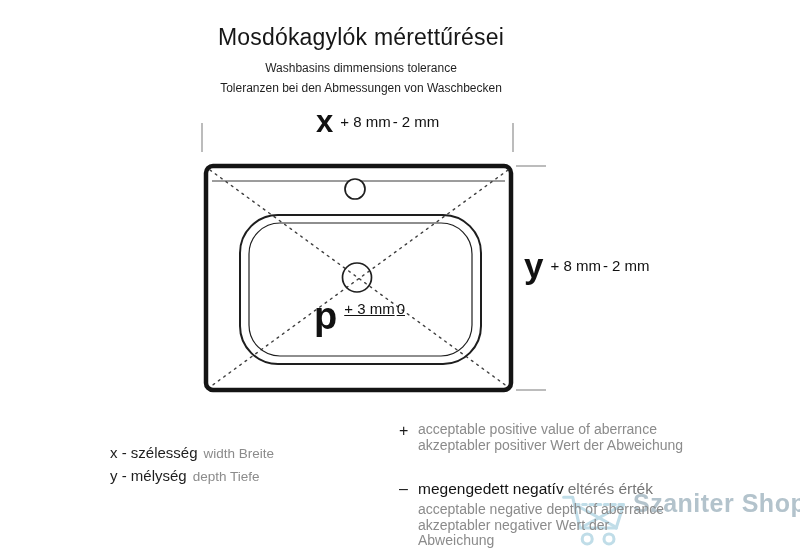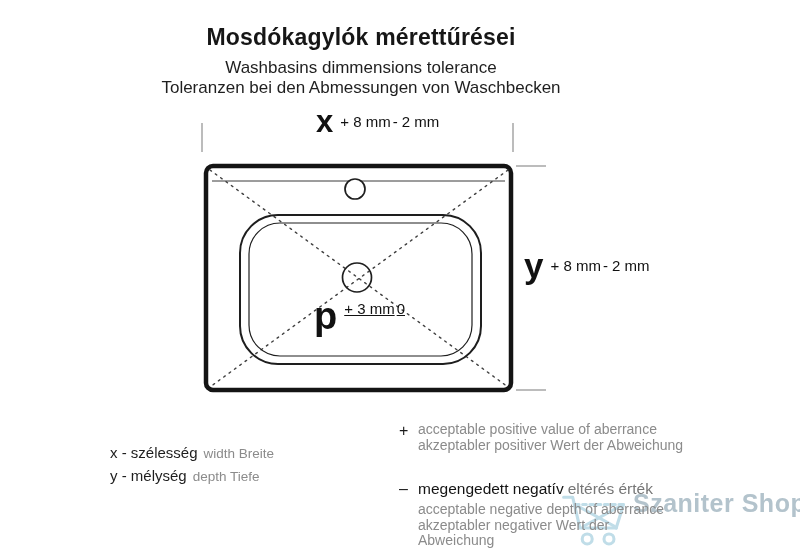--- a/index.html
+++ b/index.html
@@ -11,7 +11,7 @@
   }
   
   .header { position:absolute; left:0; top:24px; width:722px; text-align:center; }
-  .title  { font-size:23px; font-weight:bold; color:#161616; letter-spacing:0.2px; margin-bottom:7px; }
+  .title  { font-size:23px; font-weight:normal; color:#161616; letter-spacing:0.2px; margin-bottom:7px; }
   .sub    { font-size:17px; color:#1f1f1f; line-height:20px; }
 
   

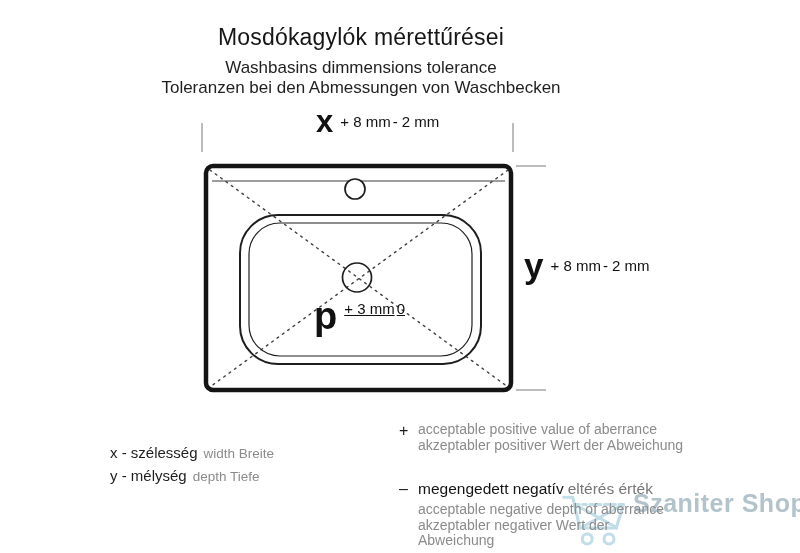--- a/index.html
+++ b/index.html
@@ -12,7 +12,7 @@
   
   .header { position:absolute; left:0; top:24px; width:722px; text-align:center; }
   .title  { font-size:23px; font-weight:normal; color:#161616; letter-spacing:0.2px; margin-bottom:7px; }
-  .sub    { font-size:17px; color:#1f1f1f; line-height:20px; }
+  .sub    { font-size:12px; color:#1f1f1f; line-height:20px; }
 
   
   .diagram-svg { position:absolute; left:0; top:0; }

